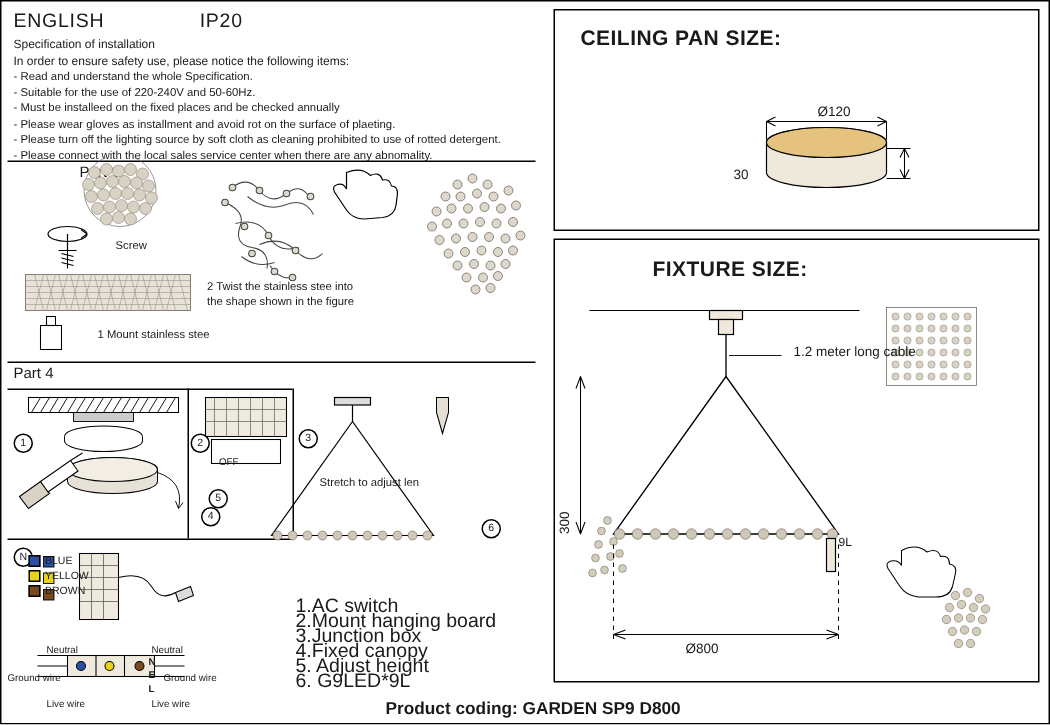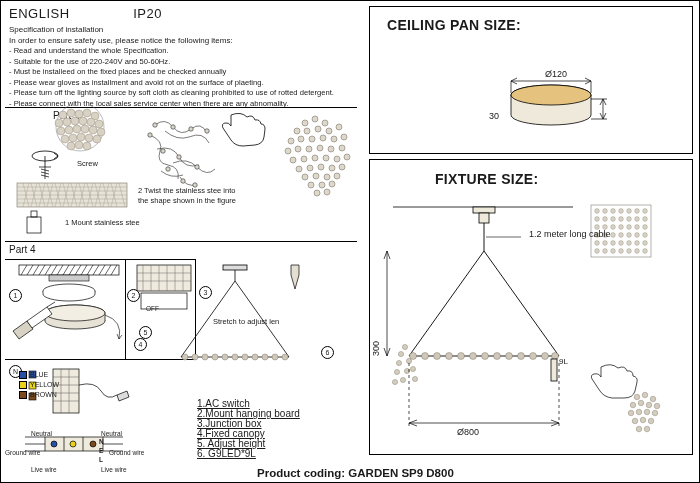--- a/index.html
+++ b/index.html
@@ -137,9 +137,8 @@
   .fill-brown { background: #7a4a1e; }
   .list-nums {
     position: absolute;
-    font-size: 10px;
+    font-size: 13px;
     line-height: 10px;
-    text-decoration: underline;
   }
   svg { display: block; }
   .abs { position: absolute; }

